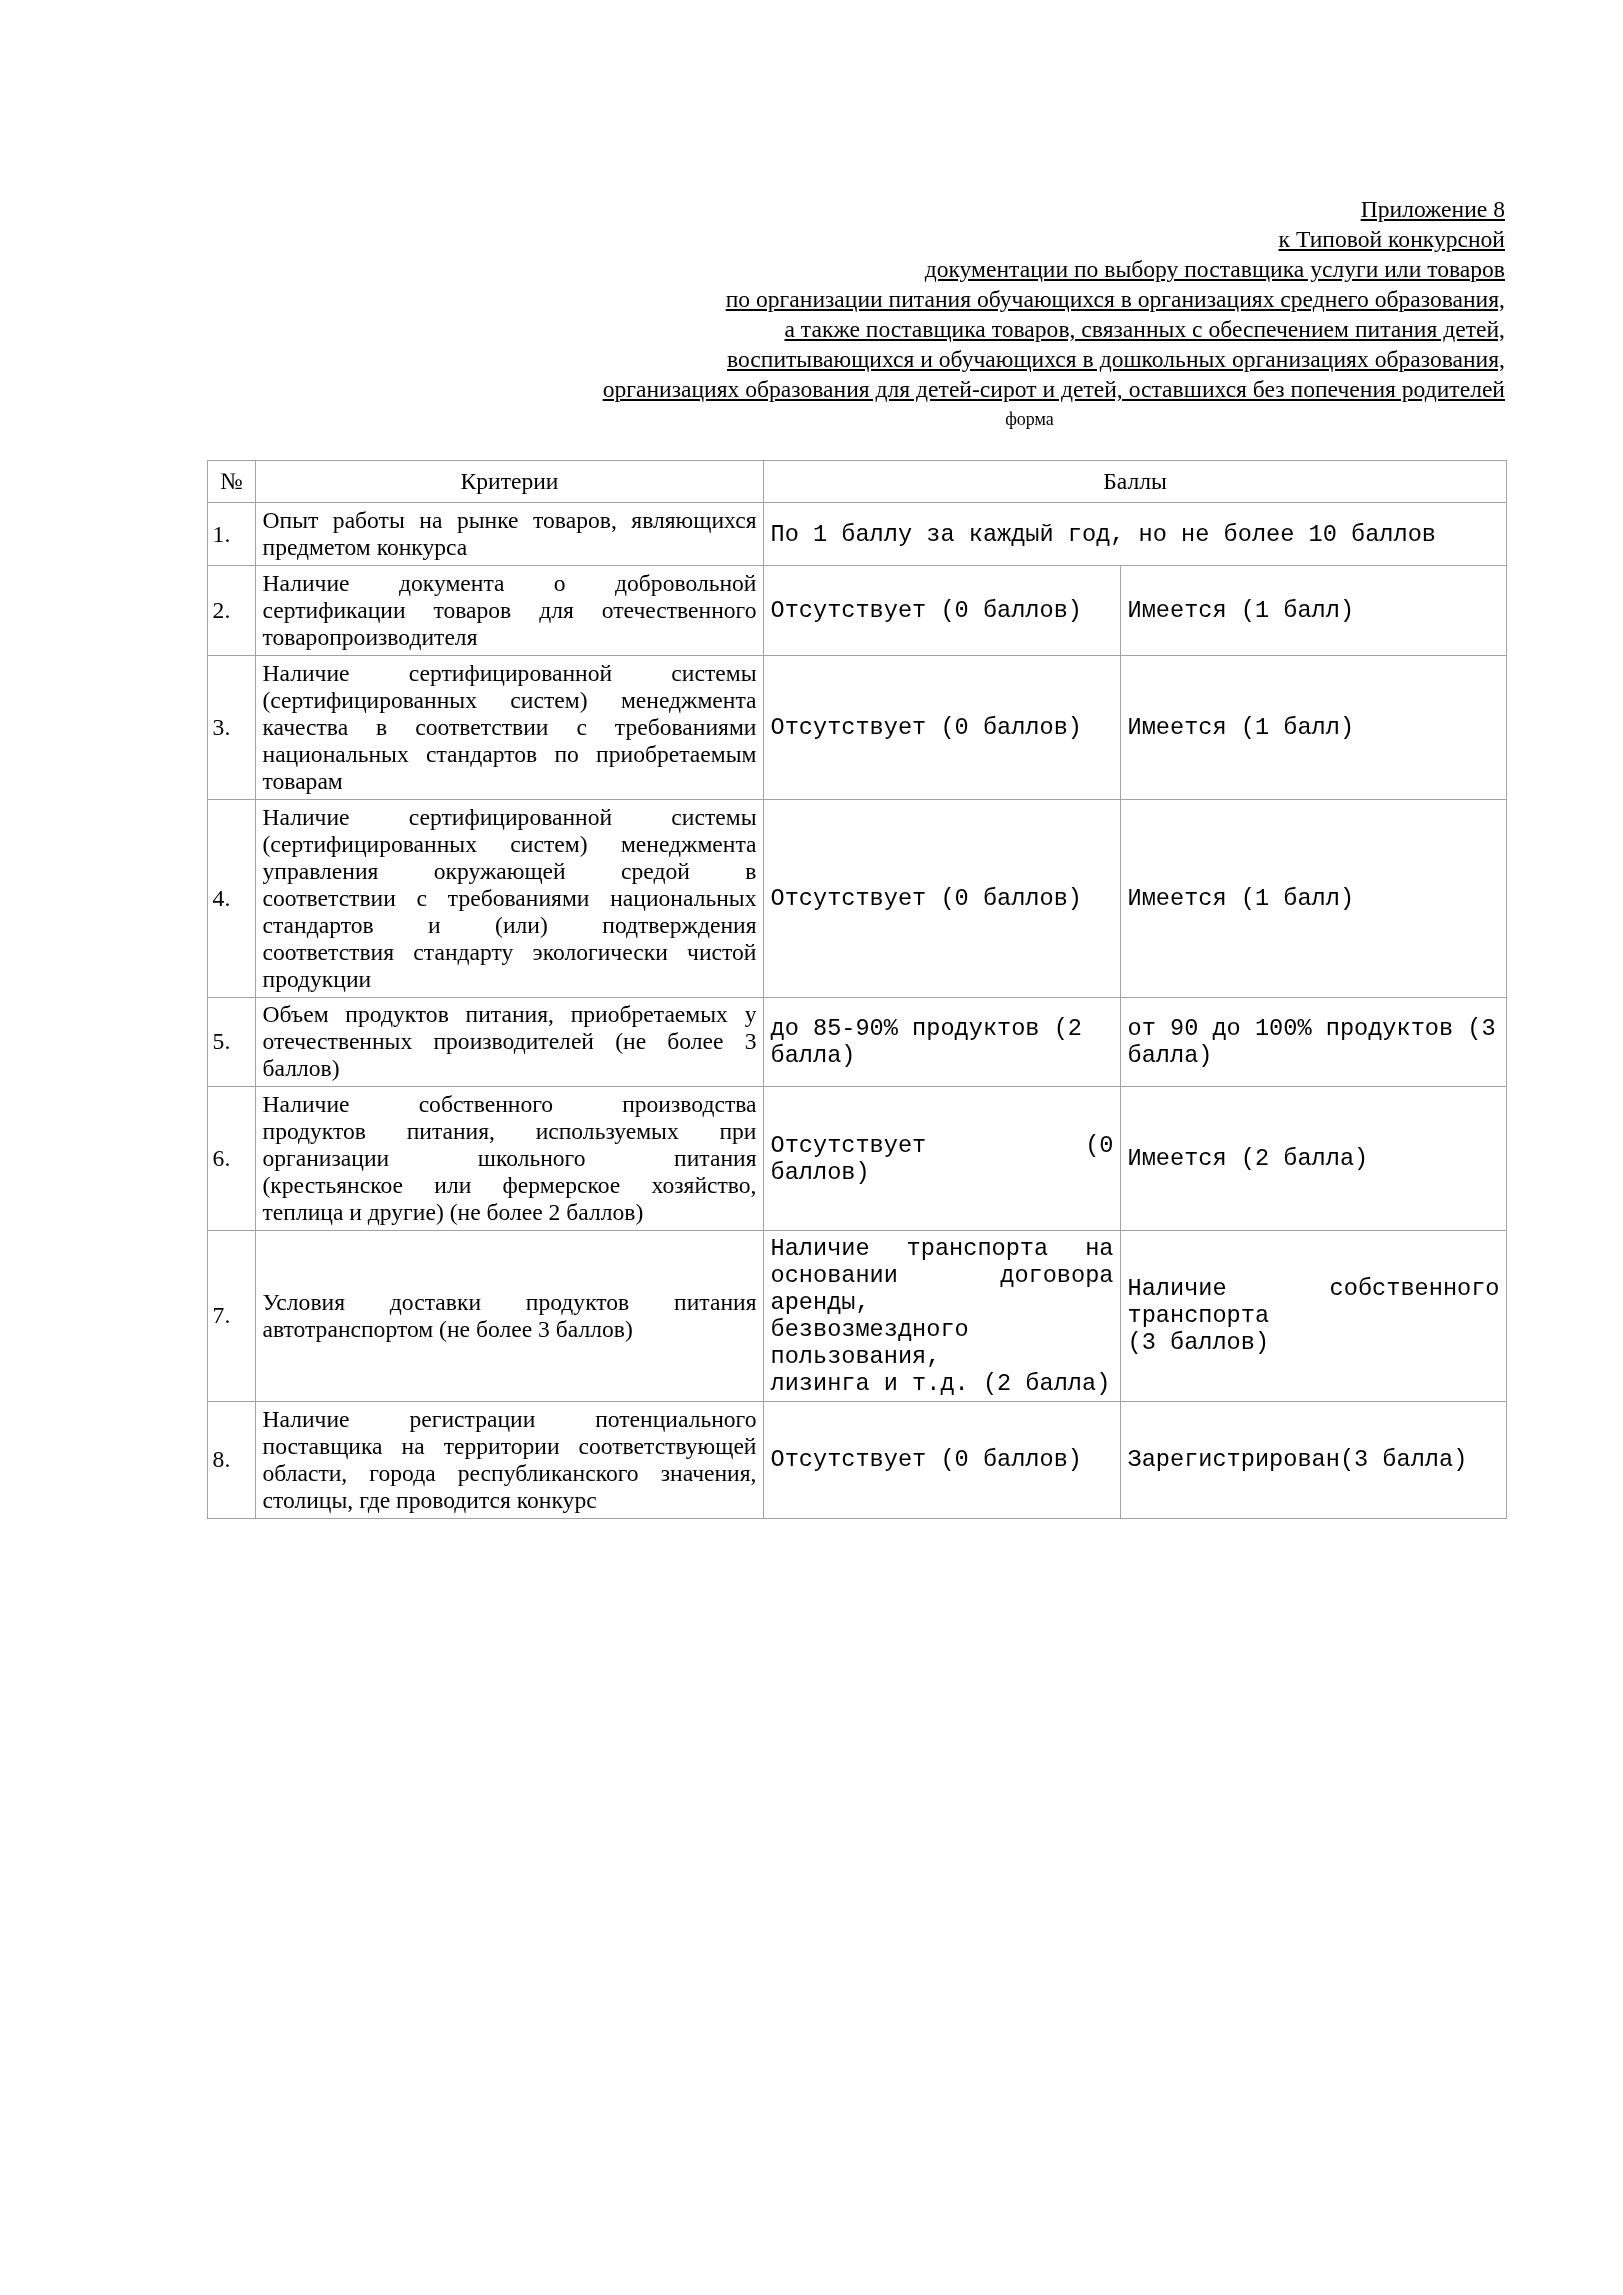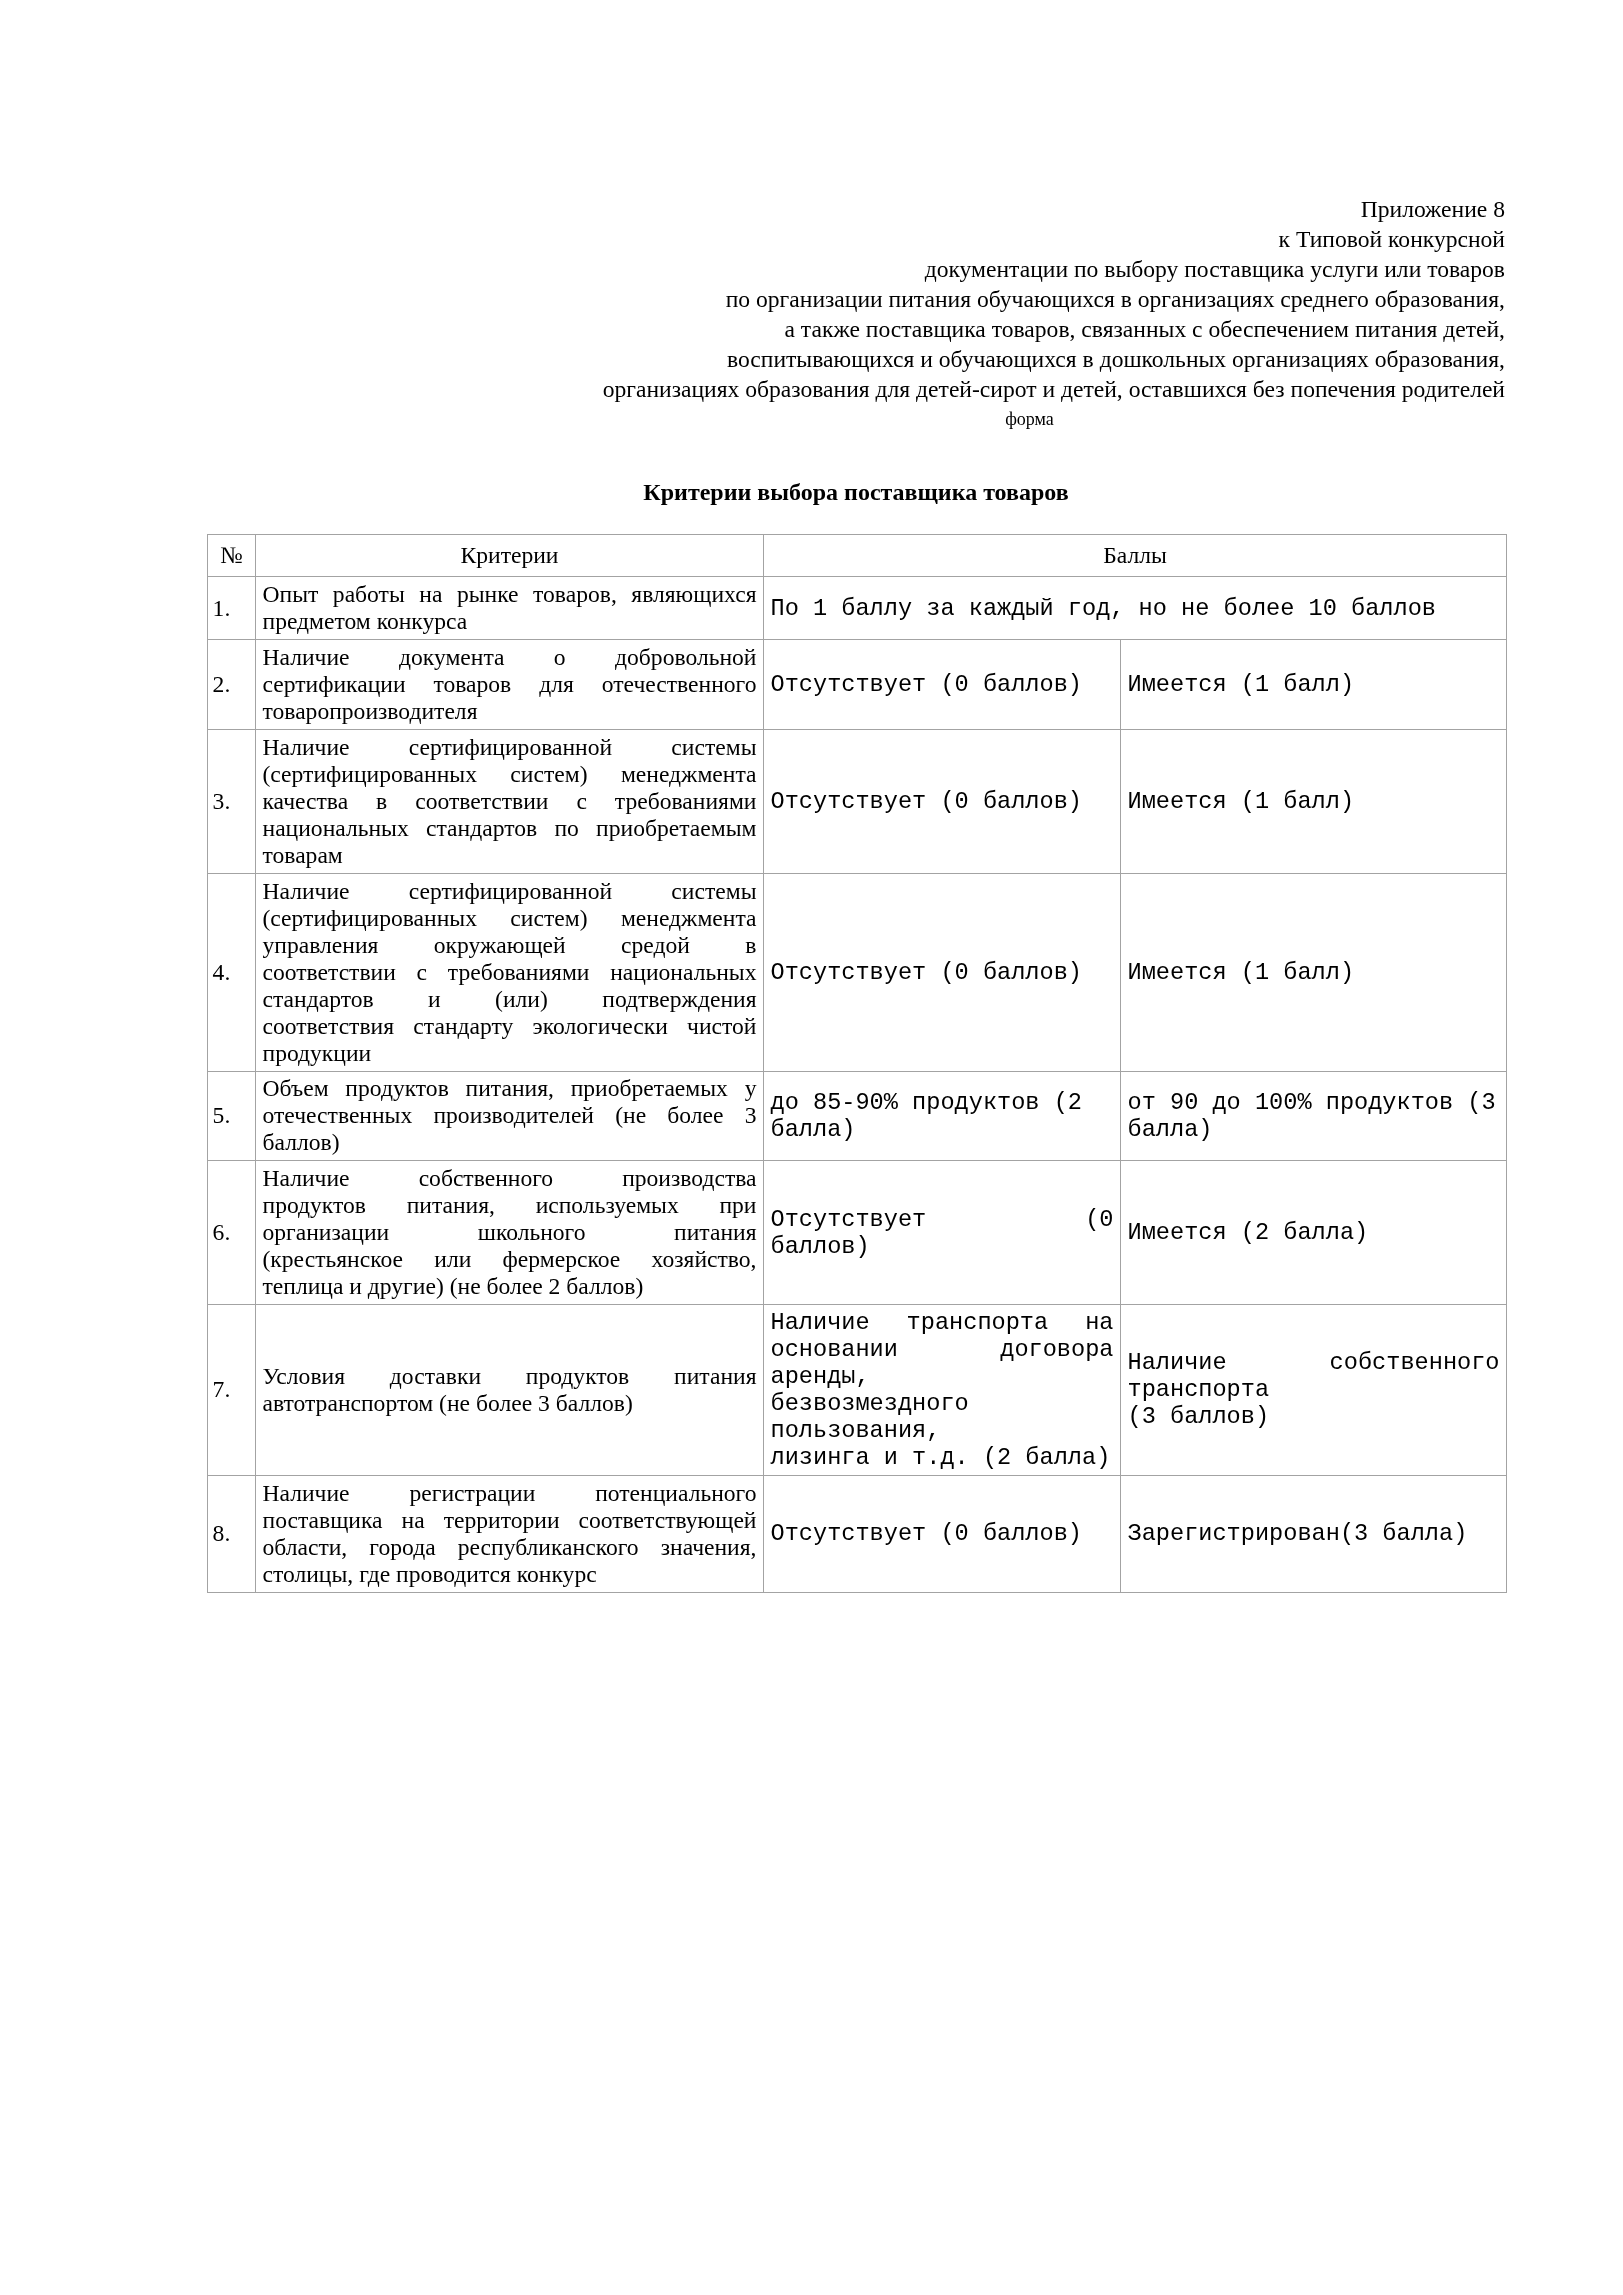--- a/index.html
+++ b/index.html
@@ -21,6 +21,7 @@
     font-size: 23.6px;
     line-height: 30px;
     text-align: right;
+    text-decoration: underline;
   }
   .appendix-block .line { text-align: right; }
   .form-line {

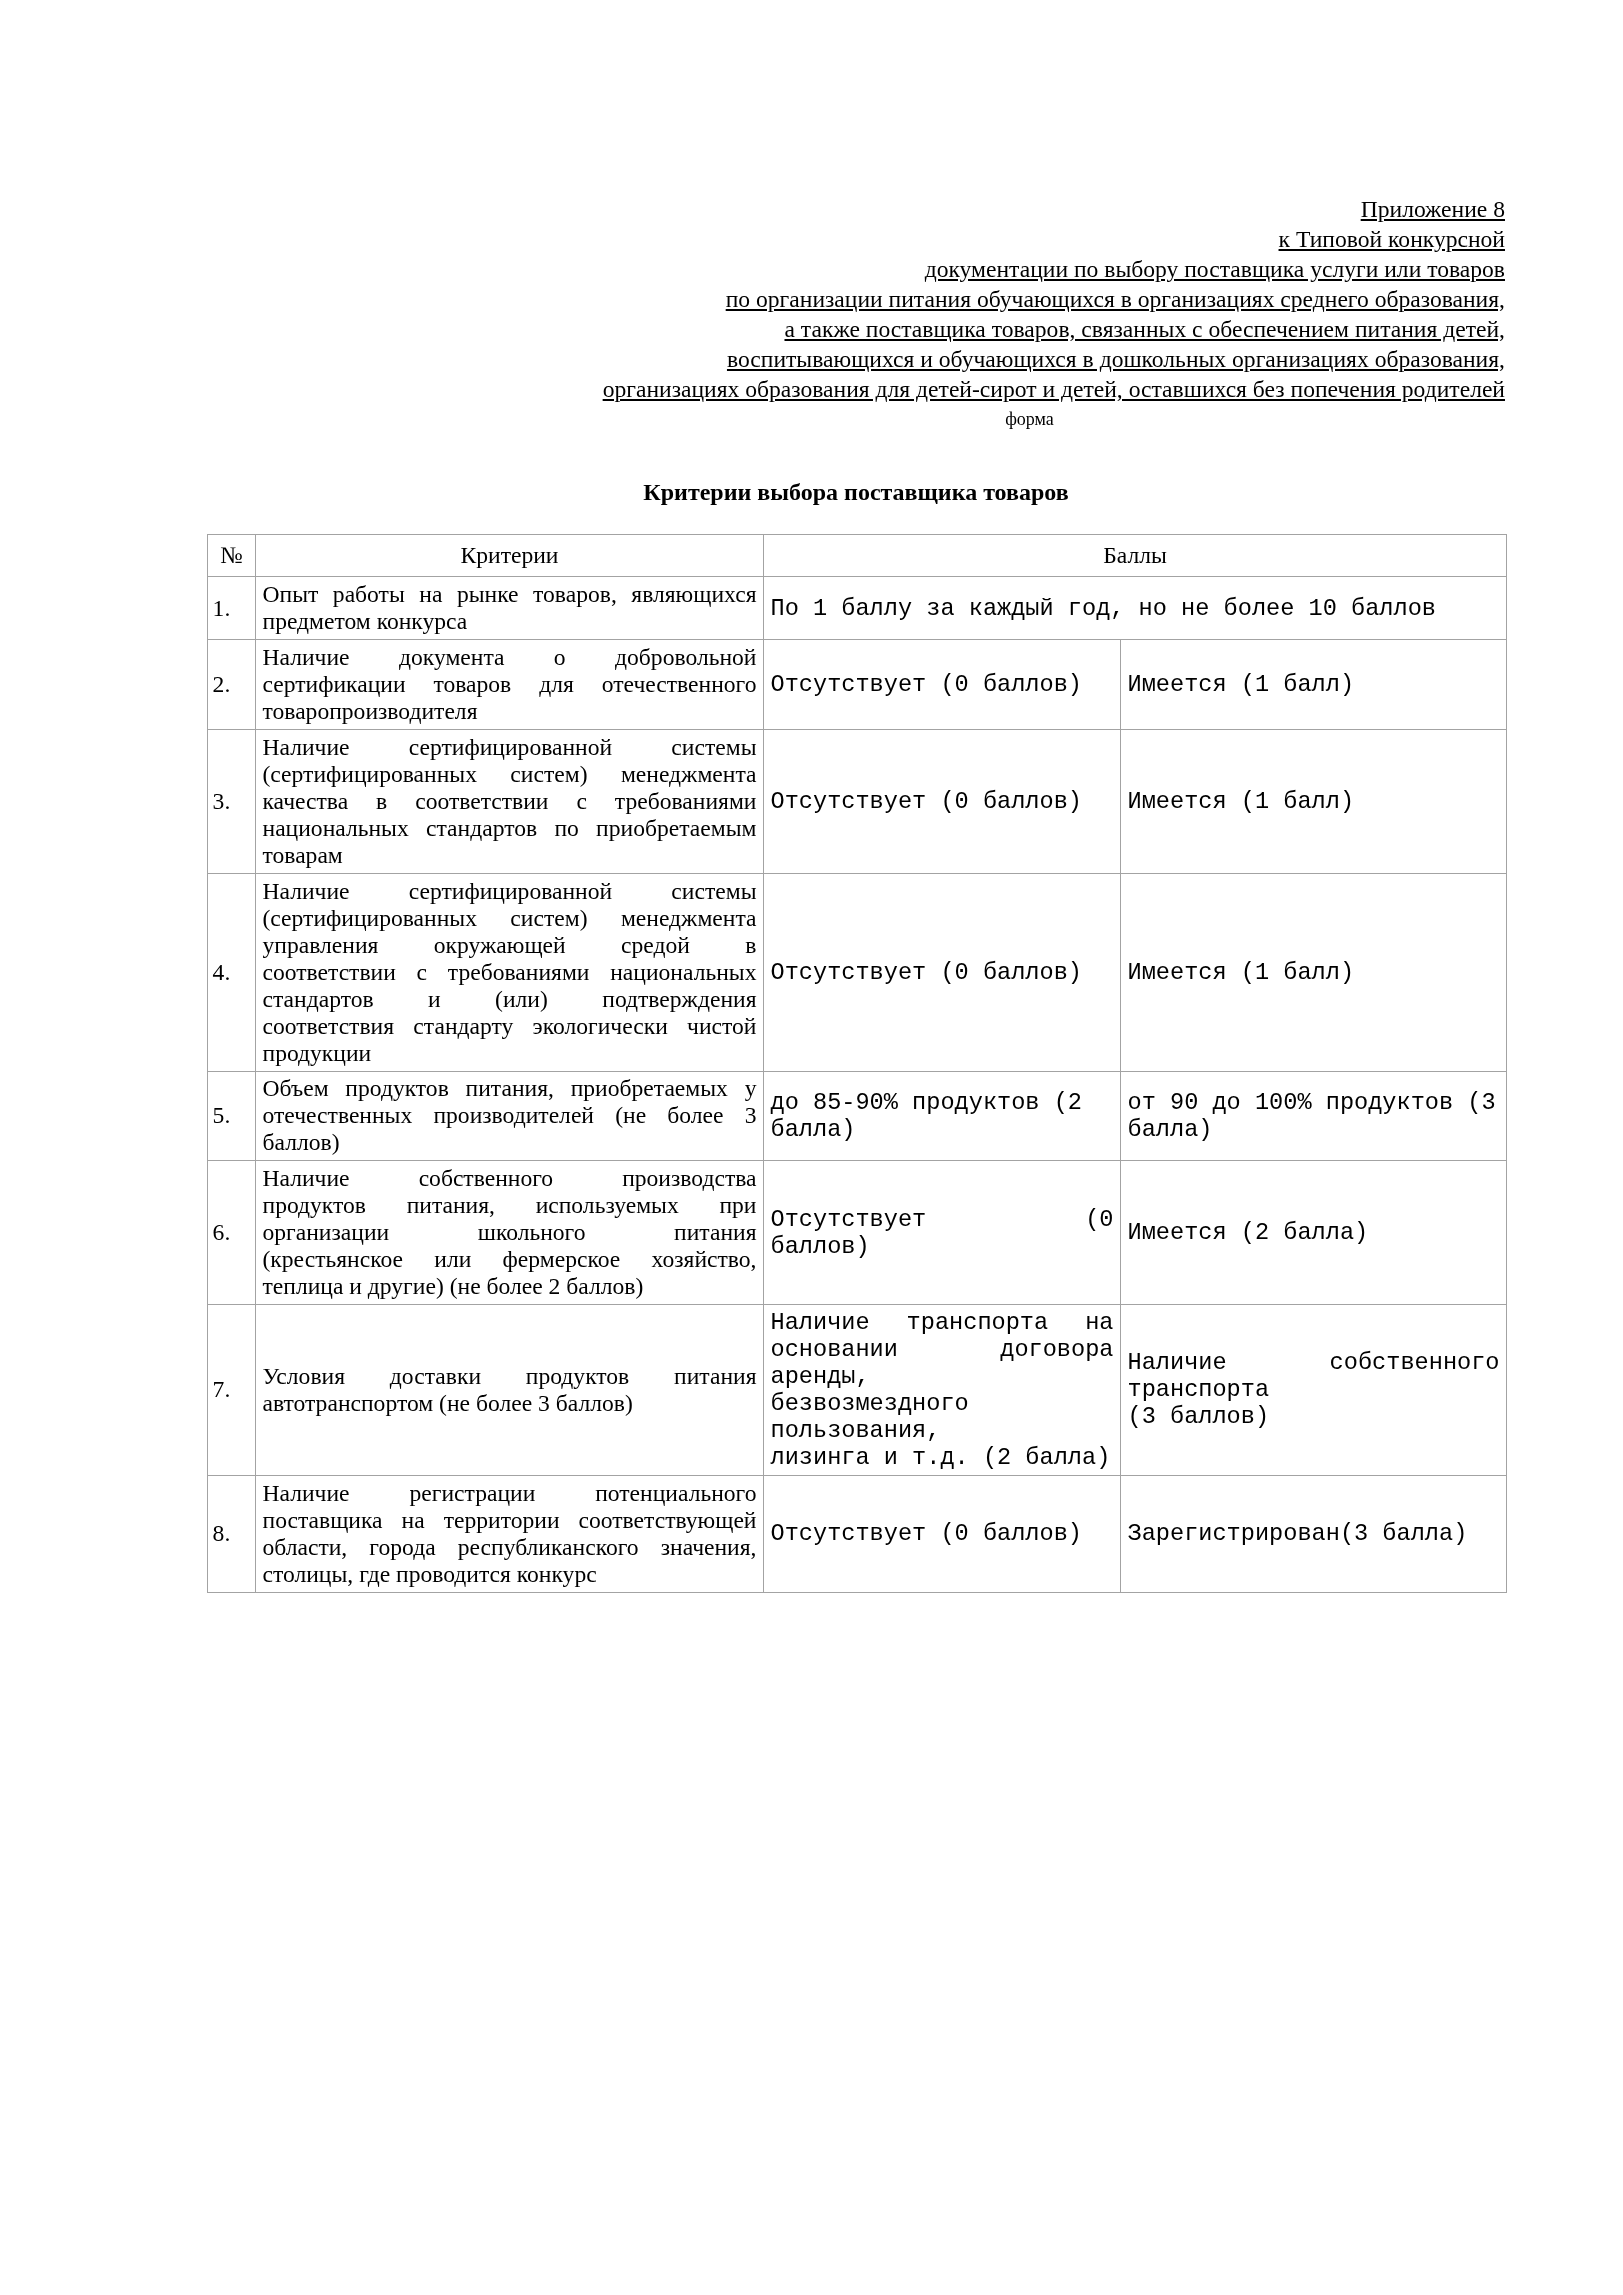--- a/index.html
+++ b/index.html
@@ -80,7 +80,6 @@
 
   <div class="form-line">форма</div>
 
-  <div class="doc-title">Критерии выбора поставщика товаров</div>
 
   <table class="criteria-table">
     <colgroup>

